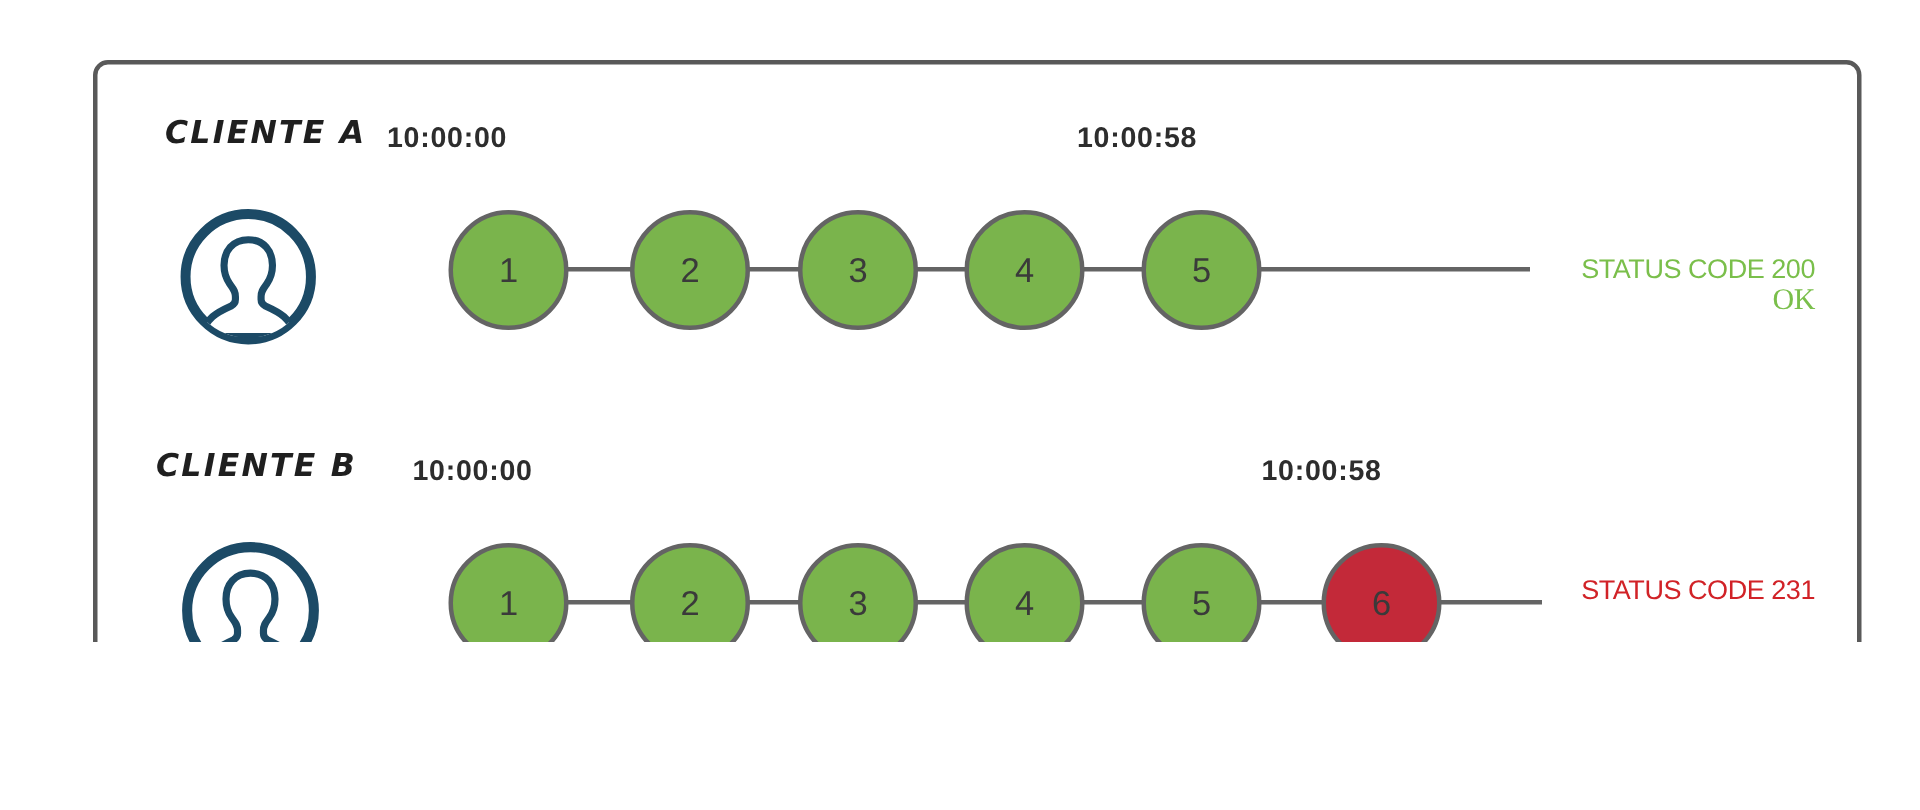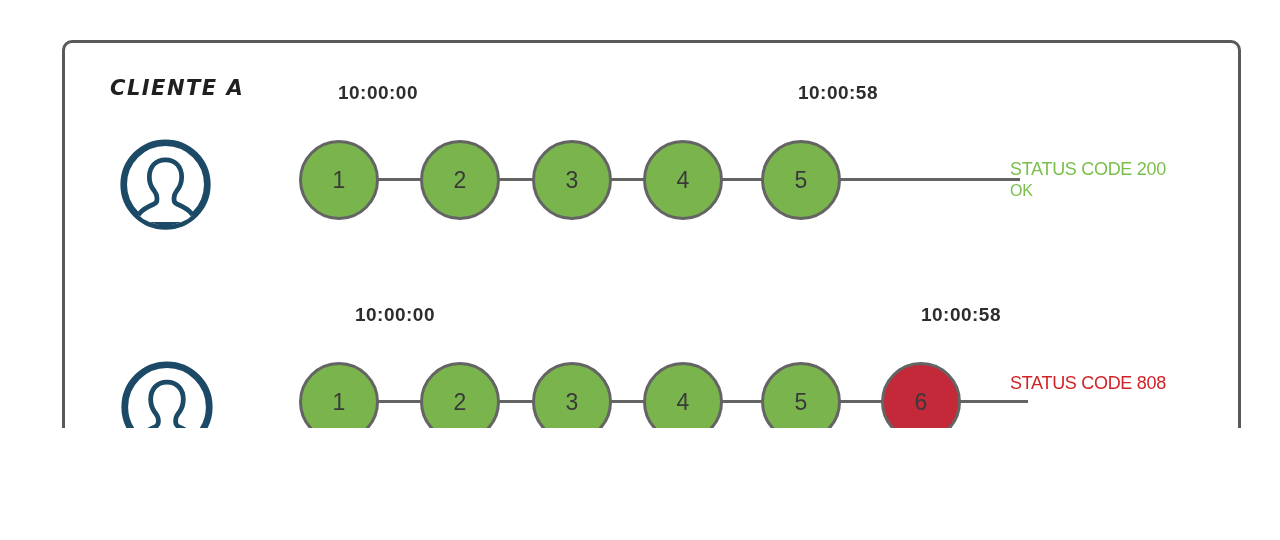--- a/index.html
+++ b/index.html
@@ -9,7 +9,7 @@
          border:3px solid #595959;border-radius:10px;box-sizing:border-box;background:#ffffff;}
   .client-label{position:absolute;font-family:"DejaVu Sans",sans-serif;font-style:italic;
          font-weight:bold;font-size:21px;letter-spacing:1.5px;color:#1f1f1f;white-space:nowrap;}
-  .ts{position:absolute;width:160px;text-align:right;font-weight:bold;font-size:19px;
+  .ts{position:absolute;width:160px;text-align:left;font-weight:bold;font-size:19px;
          color:#2d2d2d;letter-spacing:0.5px;white-space:nowrap;}
   .tline{position:absolute;height:3px;background:#646464;}
   .node{position:absolute;width:80px;height:80px;border-radius:50%;

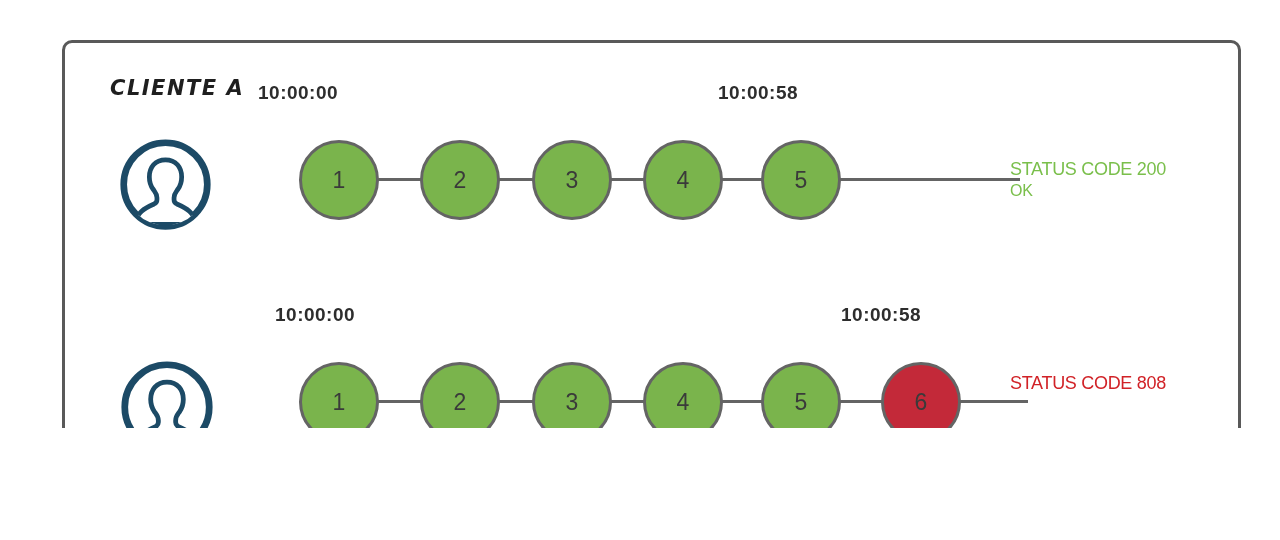--- a/index.html
+++ b/index.html
@@ -16,8 +16,8 @@
          border:3px solid #646464;box-sizing:border-box;display:flex;align-items:center;
          justify-content:center;font-size:23px;color:#3a3a3a;background:#7ab44c;}
   .node.red{background:#c32939;}
-  .status{position:absolute;width:200px;text-align:left;line-height:21px;
-         letter-spacing:-0.3px;font-size:18px;white-space:nowrap;}
+  .status{position:absolute;width:200px;text-align:right;line-height:21px;
+         letter-spacing:-0.3px;font-size:18px;white-space:nowrap;margin-top:10px;}
   .status.green{color:#7abf4b;}
   .status.red{color:#d12227;}
   .status .l2{font-size:16px;}

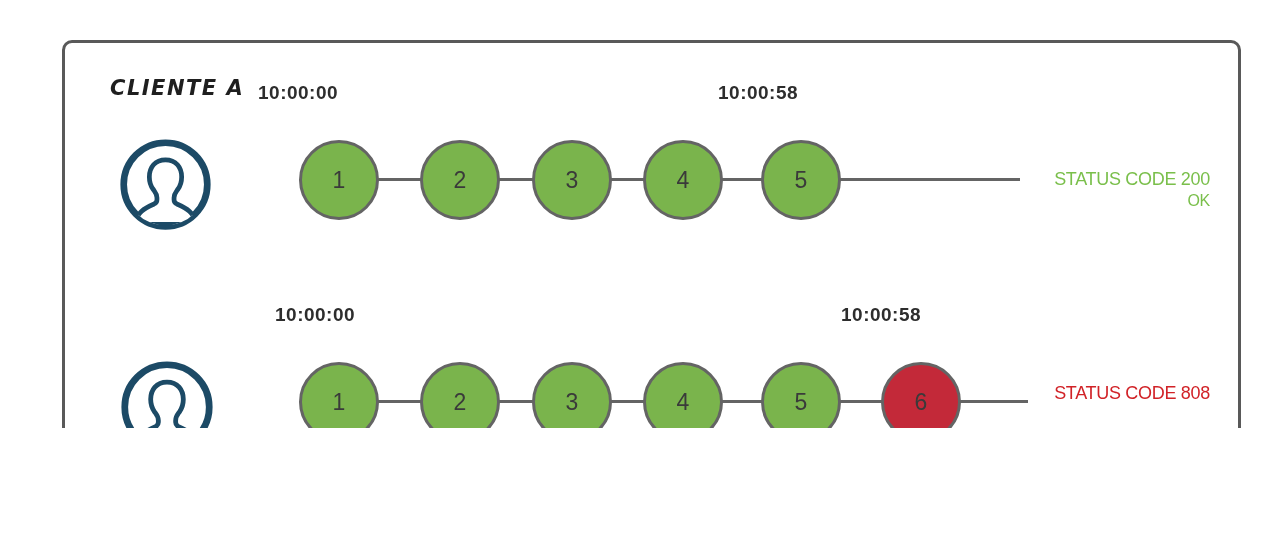--- a/index.html
+++ b/index.html
@@ -20,7 +20,7 @@
          letter-spacing:-0.3px;font-size:18px;white-space:nowrap;margin-top:10px;}
   .status.green{color:#7abf4b;}
   .status.red{color:#d12227;}
-  .status .l2{font-size:16px;}
+  .status .l2{font-size:20px;font-family:Liberation Serif, serif;}
   .avatar{position:absolute;}
 </style>
 </head>

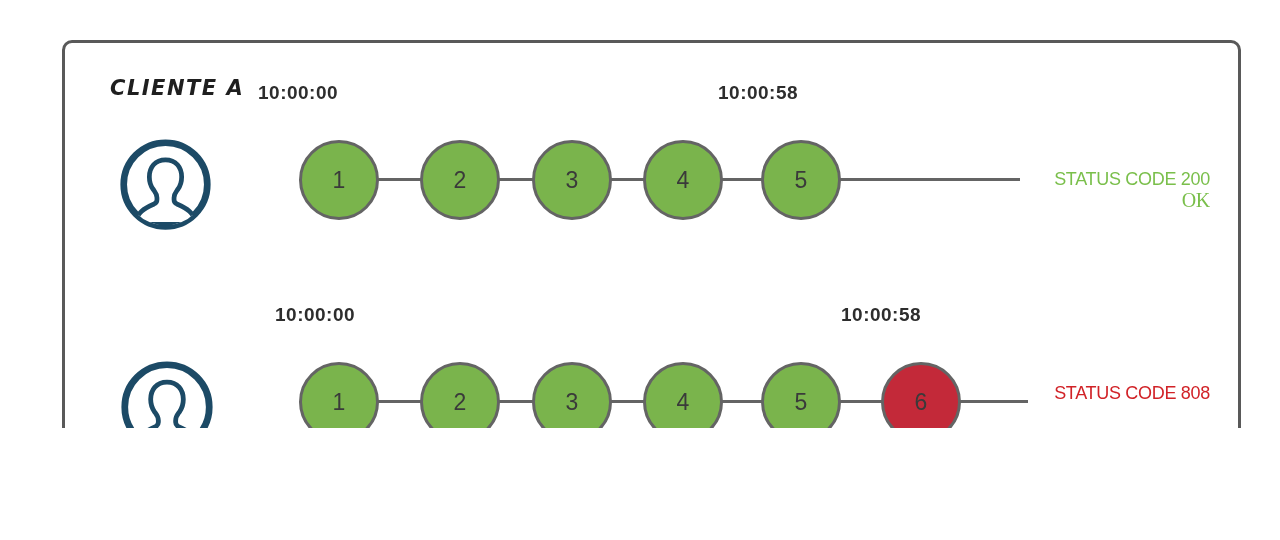--- a/index.html
+++ b/index.html
@@ -61,6 +61,7 @@
     <div class="l2">OK</div>
   </div>
 
+  <div class="client-label" style="left:104px;top:298px">CLIENTE B</div>
 
   <div class="ts" style="left:275px;top:304px">10:00:00</div>
   <div class="ts" style="left:841px;top:304px">10:00:58</div>

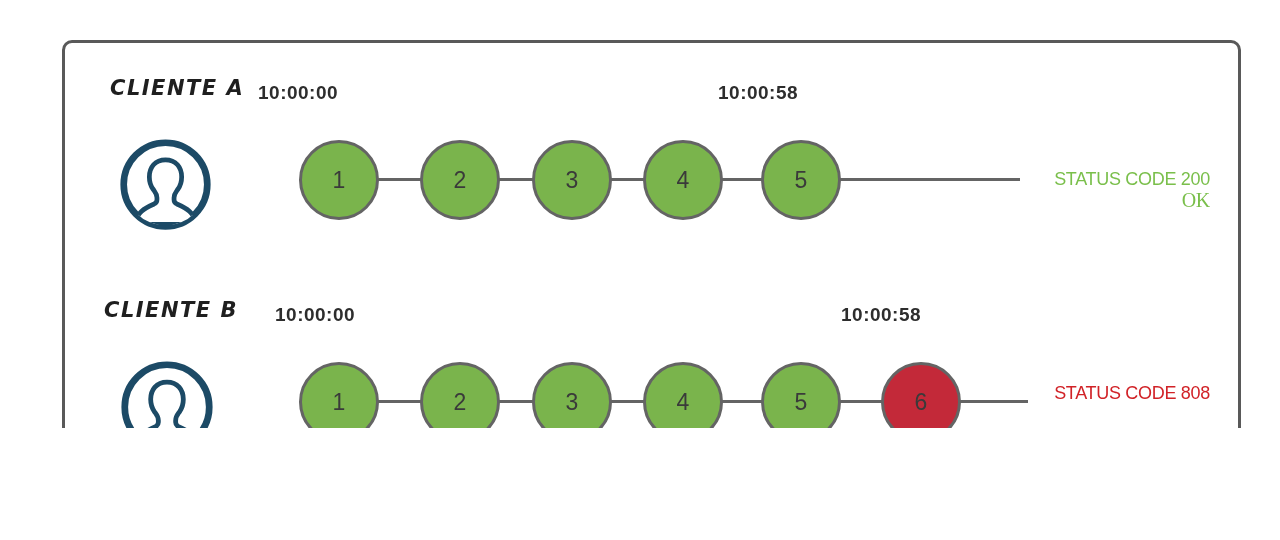--- a/index.html
+++ b/index.html
@@ -90,7 +90,7 @@
   <div class="node red" style="left:881px;top:362px">6</div>
 
   <div class="status red" style="left:1010px;top:373px">
-    <div class="l1">STATUS CODE 808</div>
+    <div class="l1">STATUS CODE 231</div>
   </div>
 </div>
 

